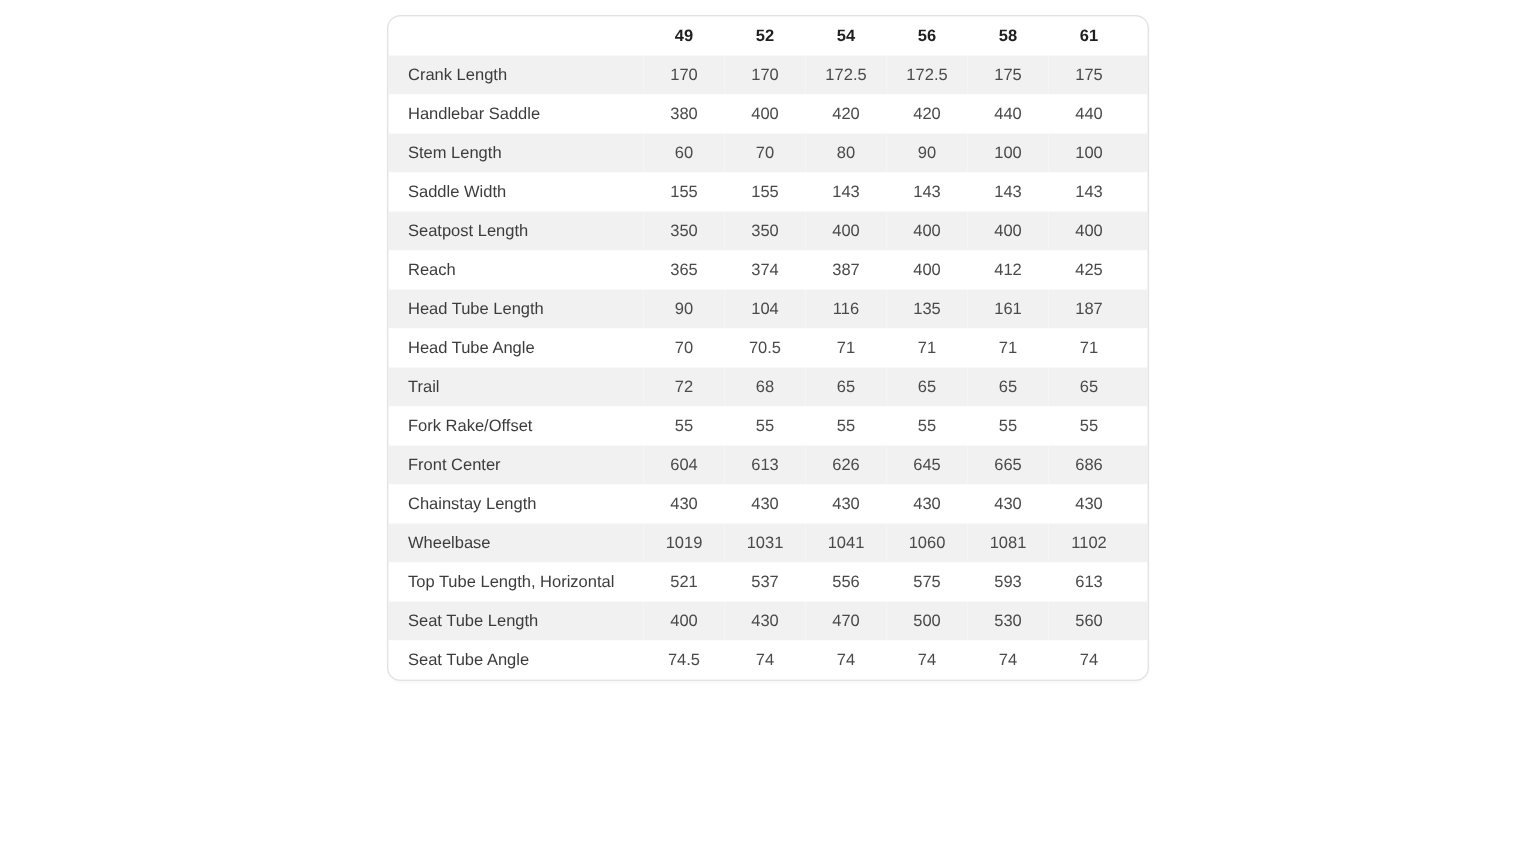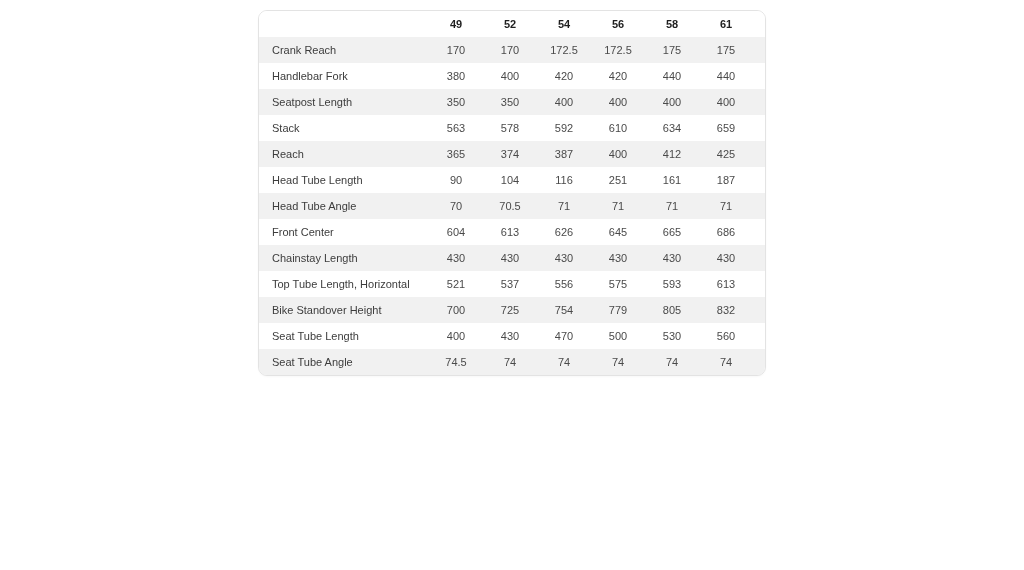--- a/index.html
+++ b/index.html
@@ -83,7 +83,7 @@
       <tbody>
 
       <tr>
-            <td class="label-col">Crank Reach</td>
+            <td class="label-col">Crank Length</td>
             <td class="val-col">170</td>
             <td class="val-col">170</td>
             <td class="val-col">172.5</td>

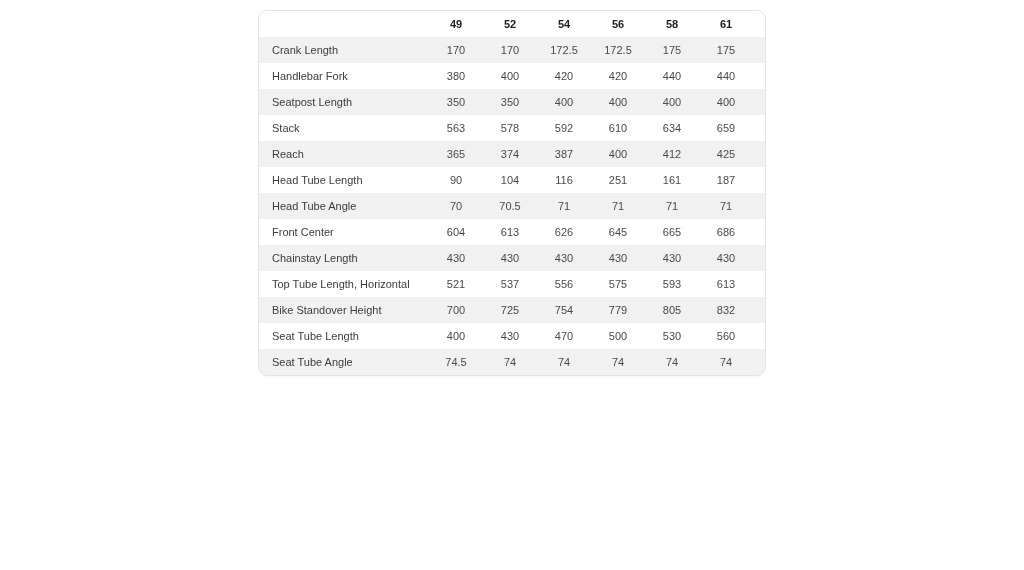--- a/index.html
+++ b/index.html
@@ -92,7 +92,7 @@
             <td class="val-col">175</td>
           </tr>
           <tr>
-            <td class="label-col">Handlebar Fork</td>
+            <td class="label-col">Handlebar Saddle</td>
             <td class="val-col">380</td>
             <td class="val-col">400</td>
             <td class="val-col">420</td>

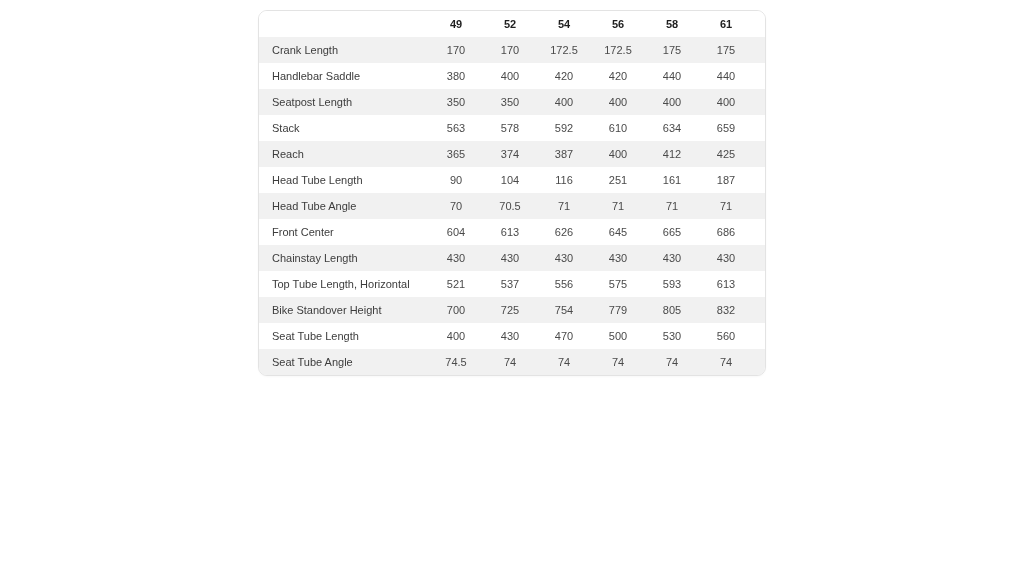--- a/index.html
+++ b/index.html
@@ -101,6 +101,15 @@
             <td class="val-col">440</td>
           </tr>
           <tr>
+            <td class="label-col">Stem Length</td>
+            <td class="val-col">60</td>
+            <td class="val-col">70</td>
+            <td class="val-col">80</td>
+            <td class="val-col">90</td>
+            <td class="val-col">100</td>
+            <td class="val-col">100</td>
+          </tr>
+          <tr>
             <td class="label-col">Seatpost Length</td>
             <td class="val-col">350</td>
             <td class="val-col">350</td>

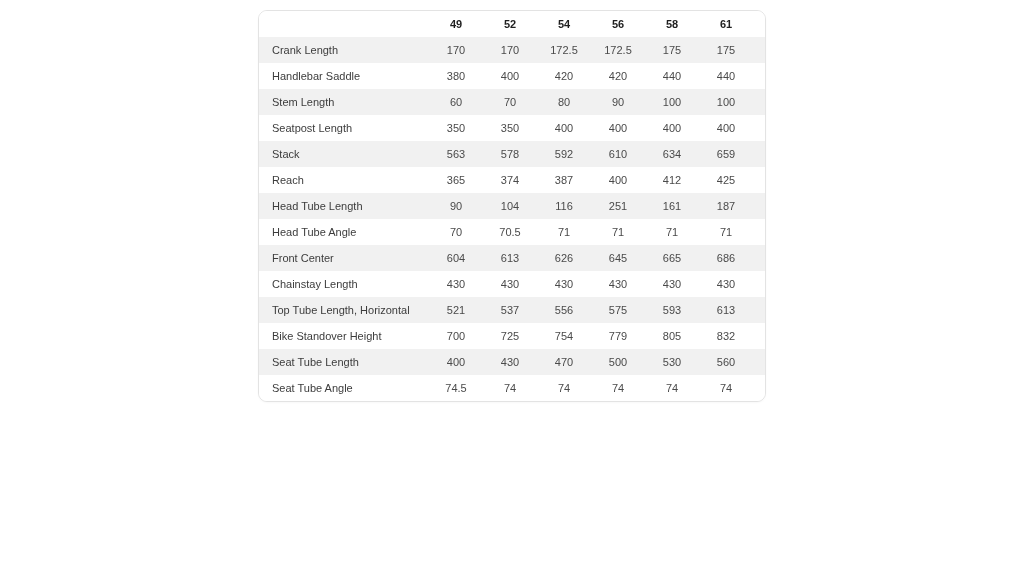--- a/index.html
+++ b/index.html
@@ -110,6 +110,15 @@
             <td class="val-col">100</td>
           </tr>
           <tr>
+            <td class="label-col">Saddle Width</td>
+            <td class="val-col">155</td>
+            <td class="val-col">155</td>
+            <td class="val-col">143</td>
+            <td class="val-col">143</td>
+            <td class="val-col">143</td>
+            <td class="val-col">143</td>
+          </tr>
+          <tr>
             <td class="label-col">Seatpost Length</td>
             <td class="val-col">350</td>
             <td class="val-col">350</td>

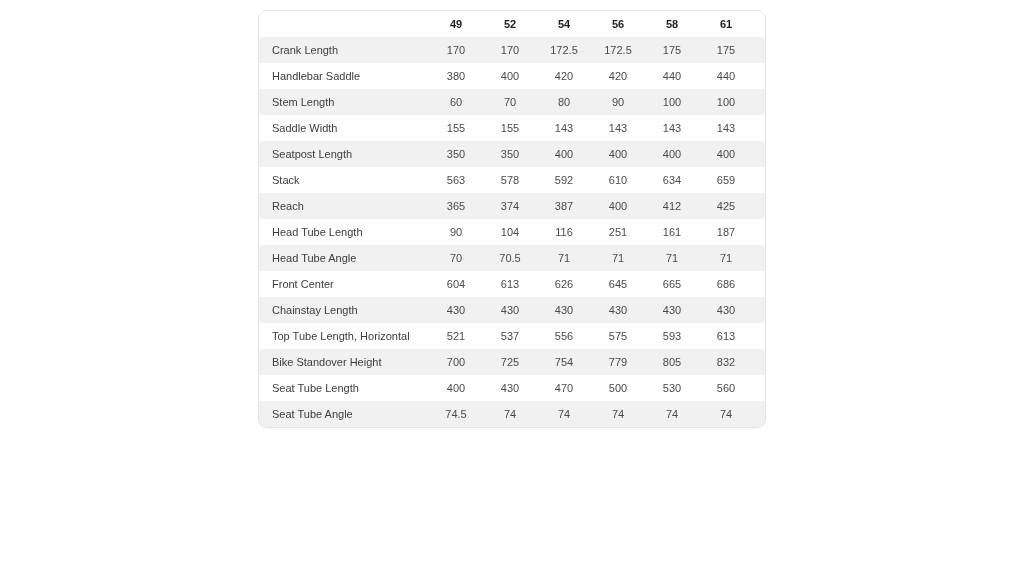--- a/index.html
+++ b/index.html
@@ -128,15 +128,6 @@
             <td class="val-col">400</td>
           </tr>
           <tr>
-            <td class="label-col">Stack</td>
-            <td class="val-col">563</td>
-            <td class="val-col">578</td>
-            <td class="val-col">592</td>
-            <td class="val-col">610</td>
-            <td class="val-col">634</td>
-            <td class="val-col">659</td>
-          </tr>
-          <tr>
             <td class="label-col">Reach</td>
             <td class="val-col">365</td>
             <td class="val-col">374</td>

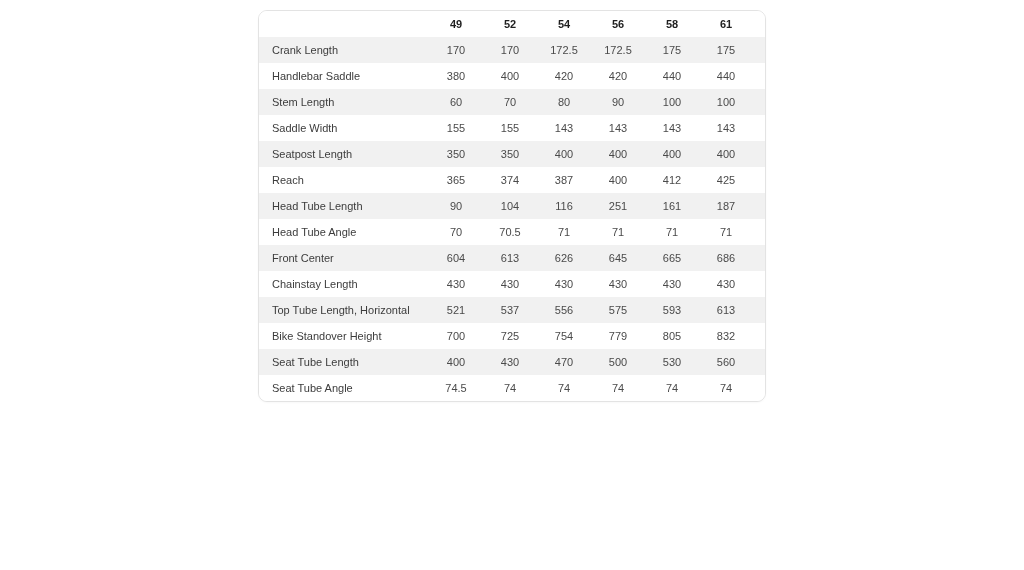--- a/index.html
+++ b/index.html
@@ -141,7 +141,7 @@
             <td class="val-col">90</td>
             <td class="val-col">104</td>
             <td class="val-col">116</td>
-            <td class="val-col">251</td>
+            <td class="val-col">135</td>
             <td class="val-col">161</td>
             <td class="val-col">187</td>
           </tr>

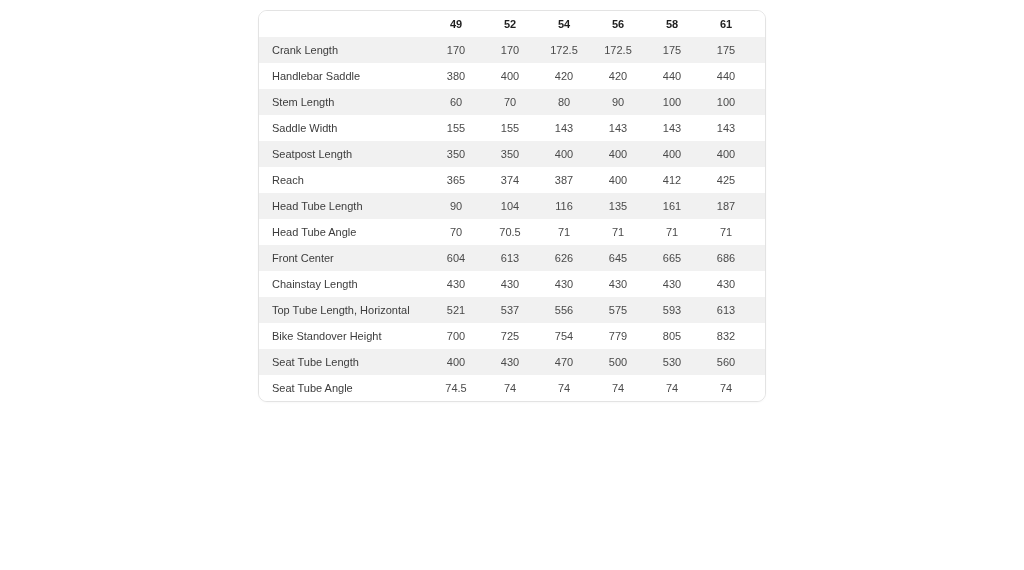--- a/index.html
+++ b/index.html
@@ -155,6 +155,15 @@
             <td class="val-col">71</td>
           </tr>
           <tr>
+            <td class="label-col">Trail</td>
+            <td class="val-col">72</td>
+            <td class="val-col">68</td>
+            <td class="val-col">65</td>
+            <td class="val-col">65</td>
+            <td class="val-col">65</td>
+            <td class="val-col">65</td>
+          </tr>
+          <tr>
             <td class="label-col">Front Center</td>
             <td class="val-col">604</td>
             <td class="val-col">613</td>

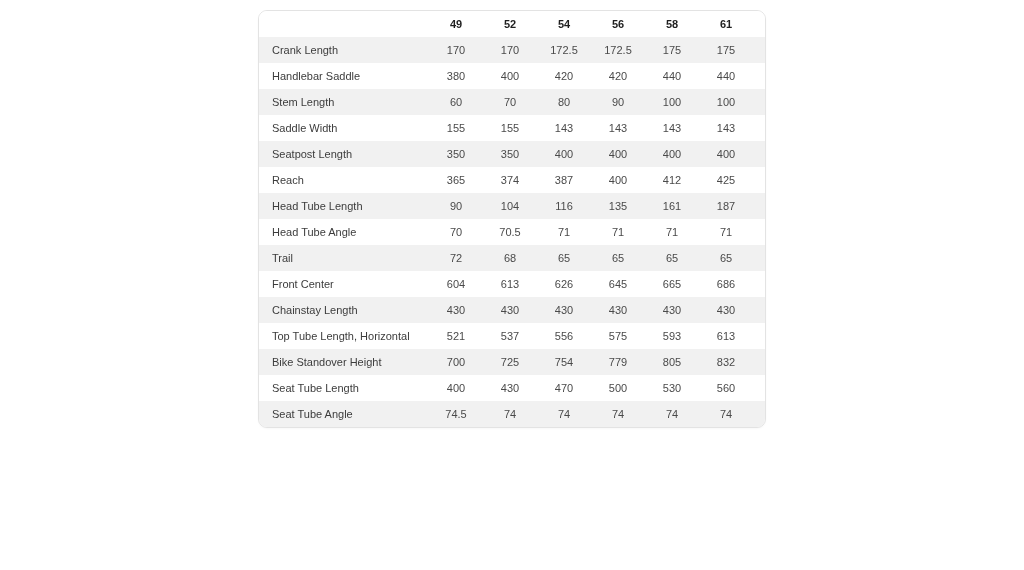--- a/index.html
+++ b/index.html
@@ -164,6 +164,15 @@
             <td class="val-col">65</td>
           </tr>
           <tr>
+            <td class="label-col">Fork Rake/Offset</td>
+            <td class="val-col">55</td>
+            <td class="val-col">55</td>
+            <td class="val-col">55</td>
+            <td class="val-col">55</td>
+            <td class="val-col">55</td>
+            <td class="val-col">55</td>
+          </tr>
+          <tr>
             <td class="label-col">Front Center</td>
             <td class="val-col">604</td>
             <td class="val-col">613</td>

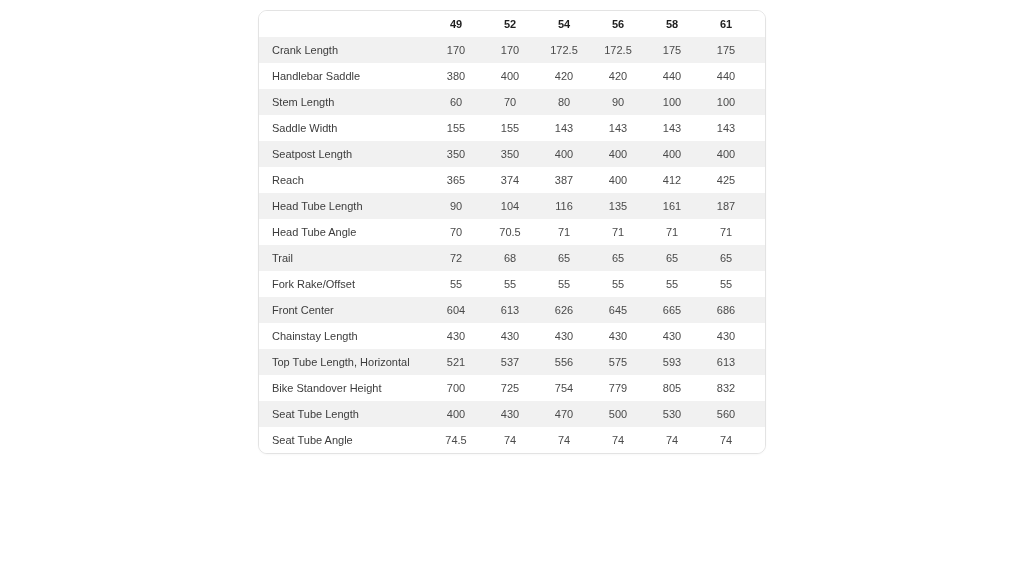--- a/index.html
+++ b/index.html
@@ -191,6 +191,15 @@
             <td class="val-col">430</td>
           </tr>
           <tr>
+            <td class="label-col">Wheelbase</td>
+            <td class="val-col">1019</td>
+            <td class="val-col">1031</td>
+            <td class="val-col">1041</td>
+            <td class="val-col">1060</td>
+            <td class="val-col">1081</td>
+            <td class="val-col">1102</td>
+          </tr>
+          <tr>
             <td class="label-col">Top Tube Length, Horizontal</td>
             <td class="val-col">521</td>
             <td class="val-col">537</td>

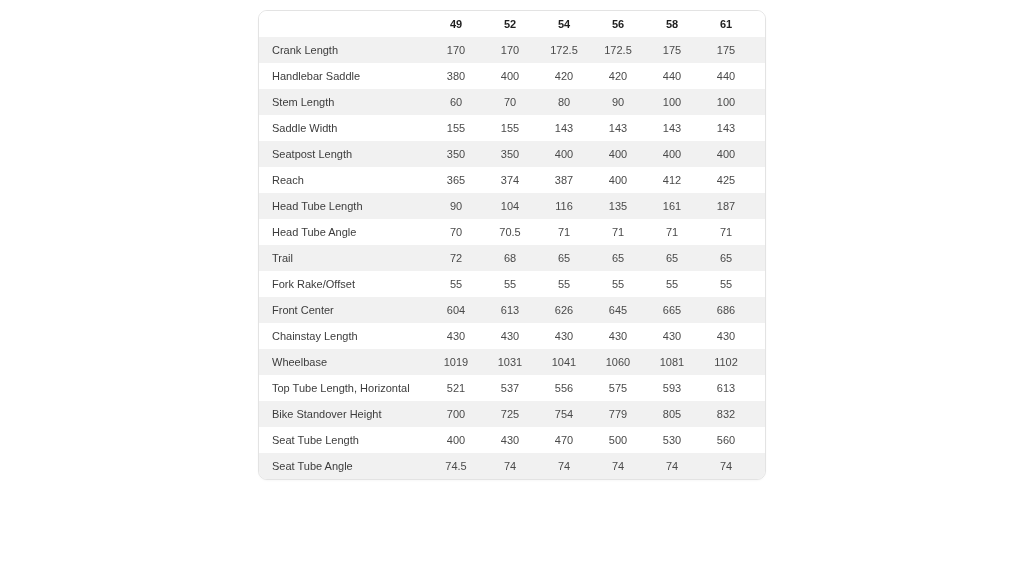--- a/index.html
+++ b/index.html
@@ -209,15 +209,6 @@
             <td class="val-col">613</td>
           </tr>
           <tr>
-            <td class="label-col">Bike Standover Height</td>
-            <td class="val-col">700</td>
-            <td class="val-col">725</td>
-            <td class="val-col">754</td>
-            <td class="val-col">779</td>
-            <td class="val-col">805</td>
-            <td class="val-col">832</td>
-          </tr>
-          <tr>
             <td class="label-col">Seat Tube Length</td>
             <td class="val-col">400</td>
             <td class="val-col">430</td>

